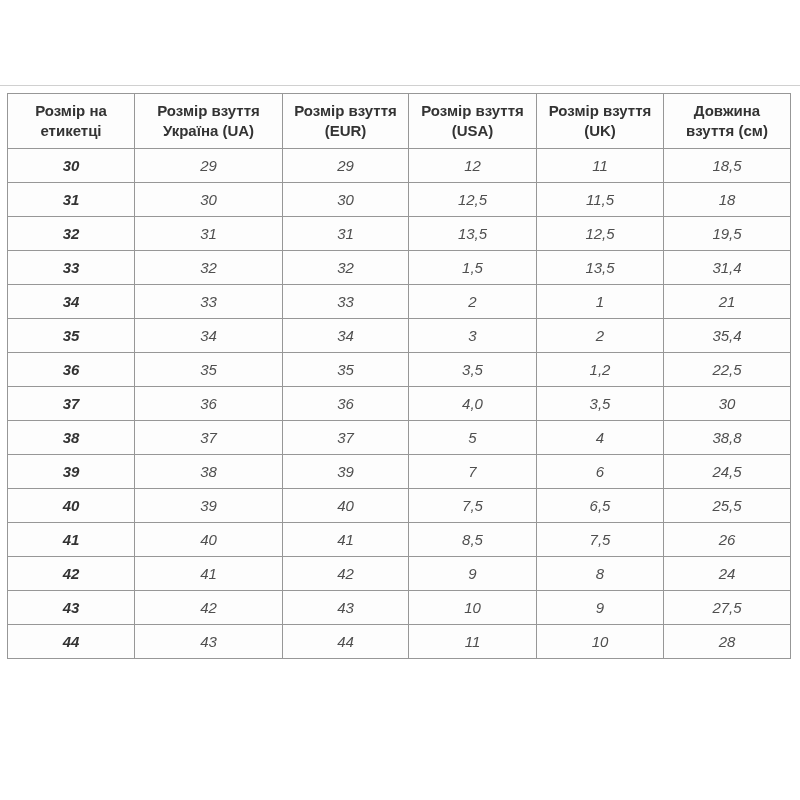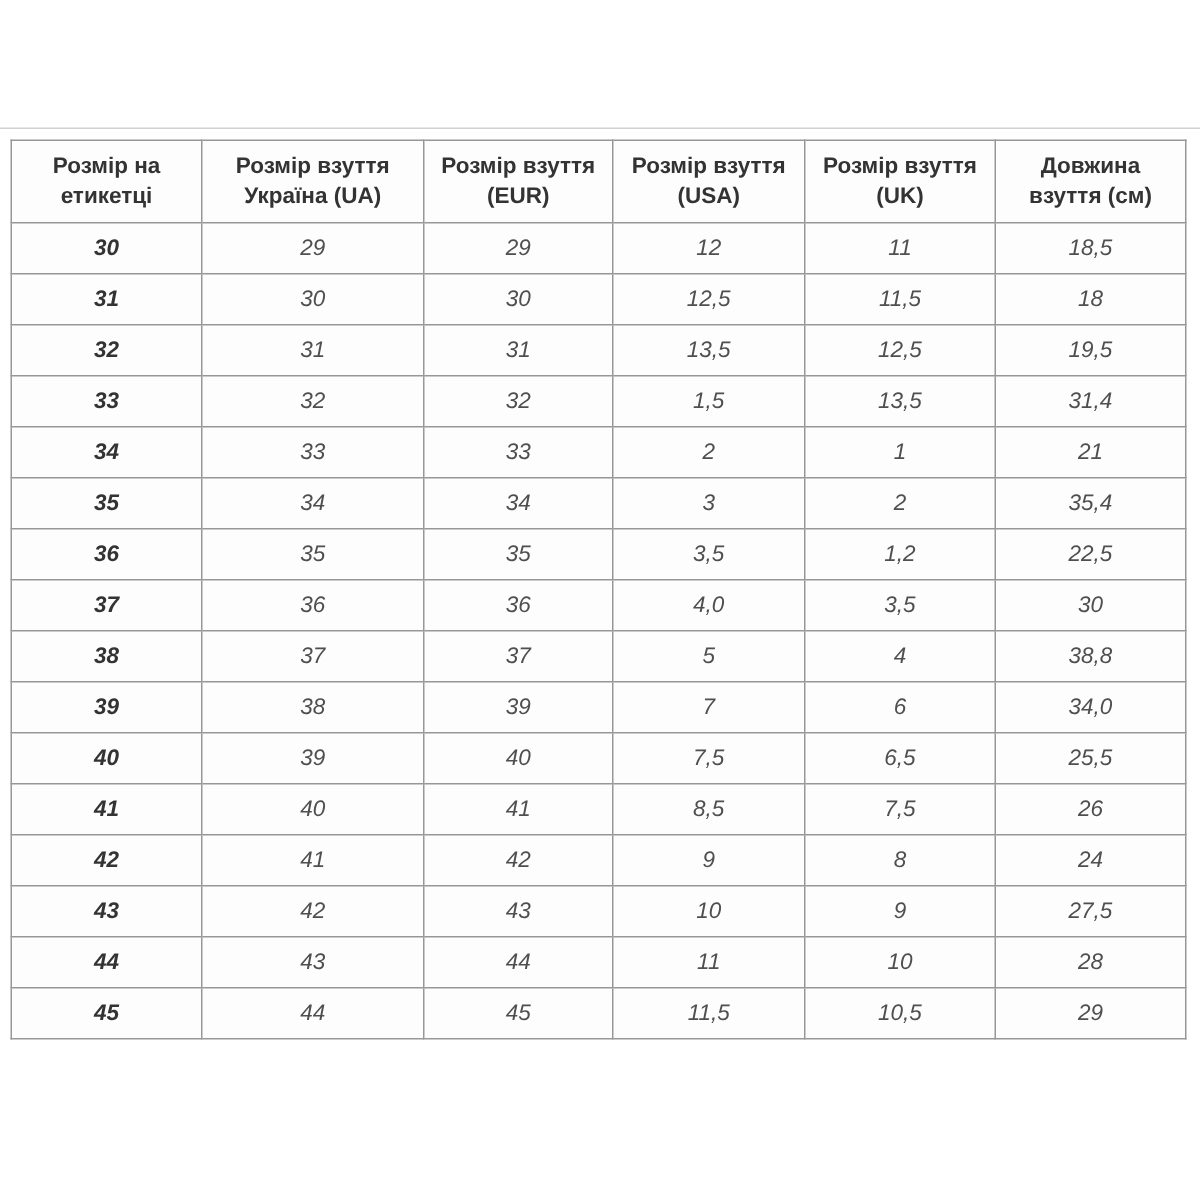--- a/index.html
+++ b/index.html
@@ -175,7 +175,7 @@
           <td>39</td>
           <td>7</td>
           <td>6</td>
-          <td>34,0</td>
+          <td>24,5</td>
         </tr>
         <tr>
           <td class="first-col">40</td>

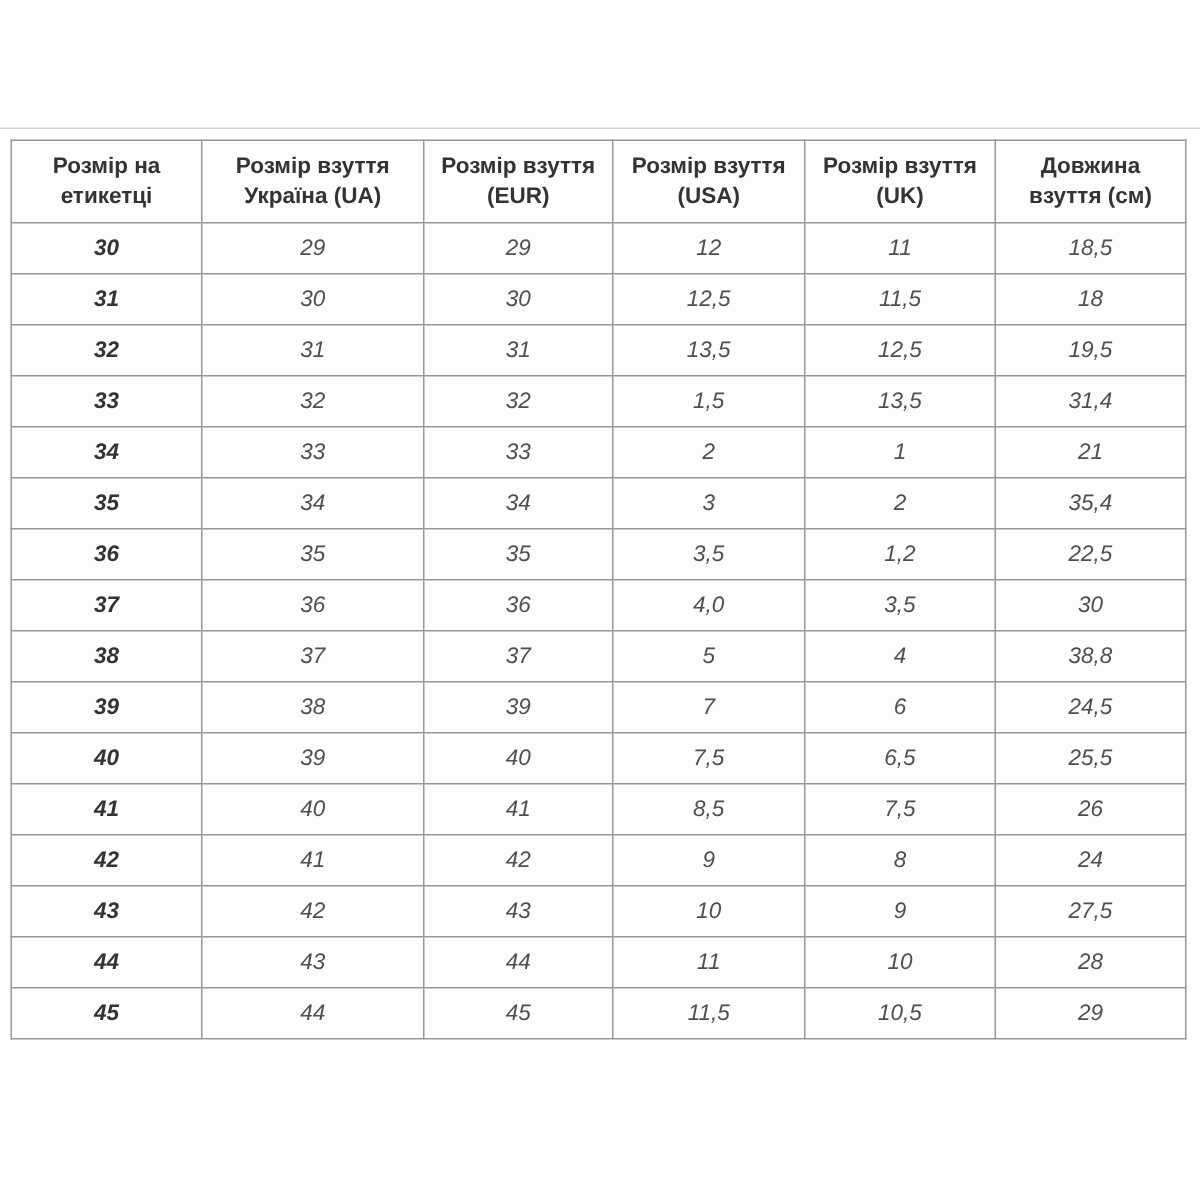--- a/index.html
+++ b/index.html
@@ -217,14 +217,6 @@
           <td>10</td>
           <td>28</td>
         </tr>
-        <tr>
-          <td class="first-col">45</td>
-          <td>44</td>
-          <td>45</td>
-          <td>11,5</td>
-          <td>10,5</td>
-          <td>29</td>
-        </tr>
       </tbody>
   </table>
 </div>

